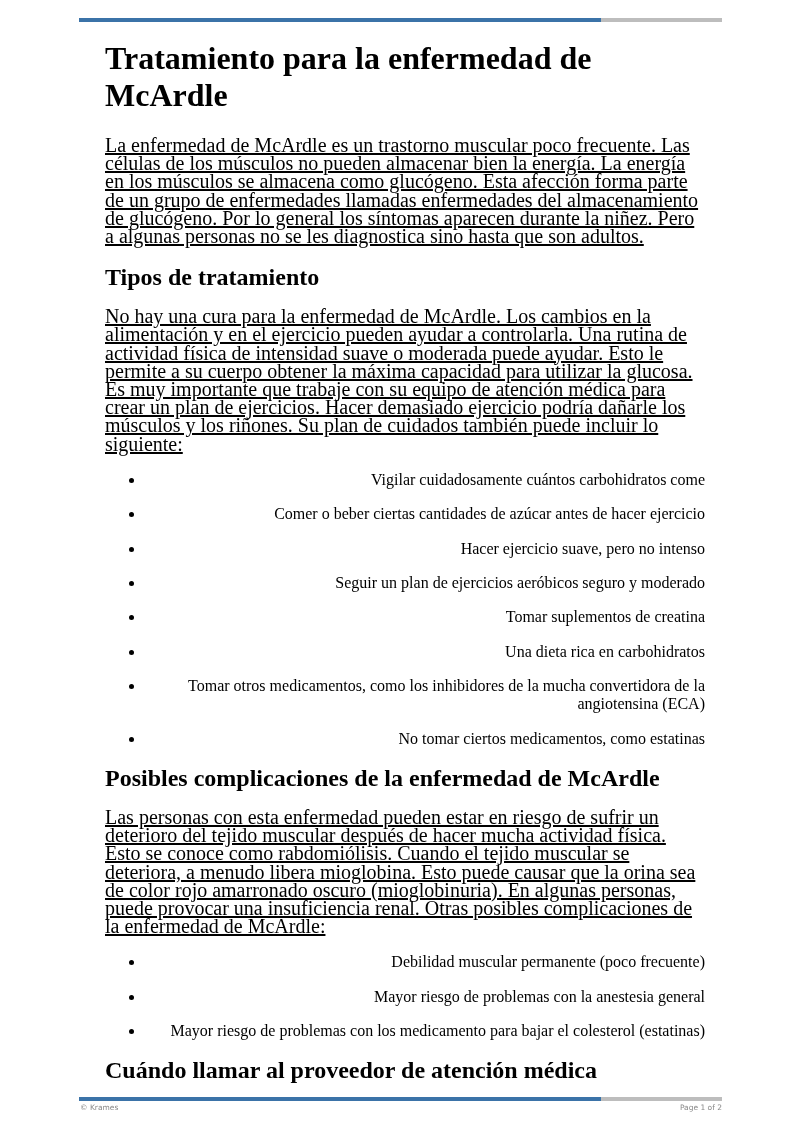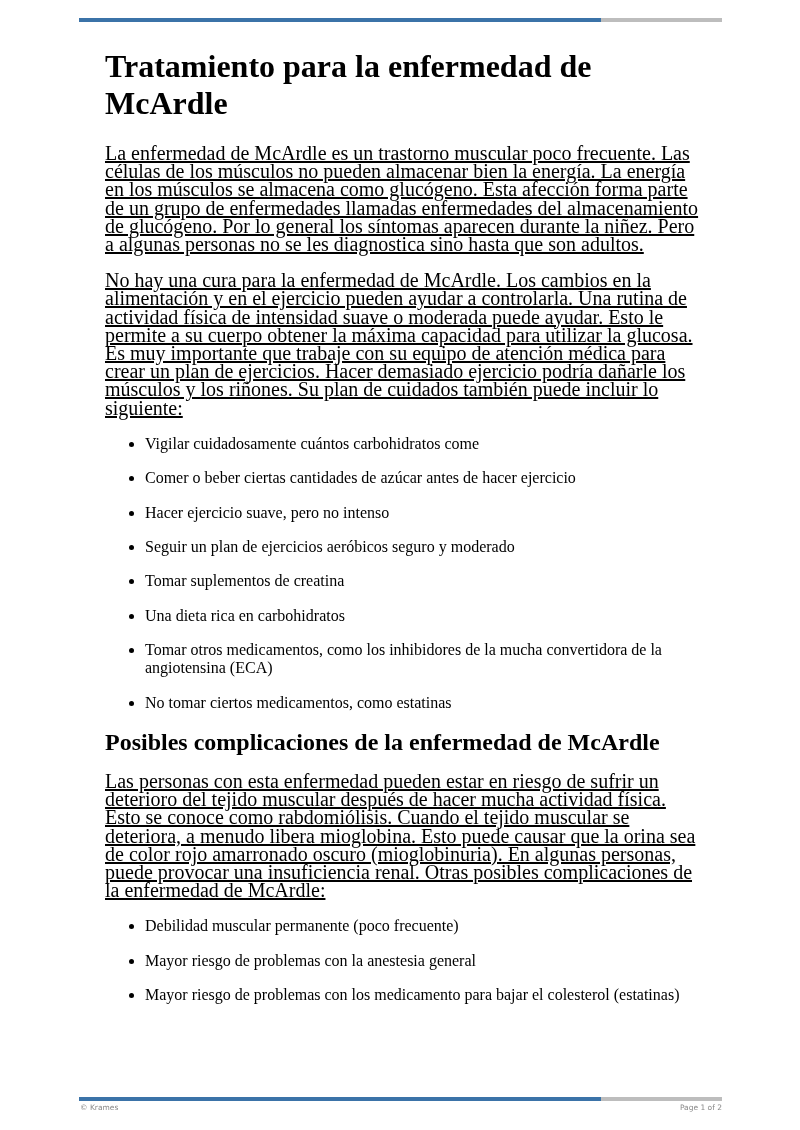--- a/index.html
+++ b/index.html
@@ -7,7 +7,7 @@
            font-family: "Liberation Serif", "DejaVu Serif", serif; color: #000; }
     .topbar { position: absolute; left: 79px; top: 18px; width: 643px; height: 4px; background: #bdbdbd; }
     .topbar .fill { position: absolute; left: 0; top: 0; height: 4px; width: 522px; background: #3b73a8; }
-    .content { position: absolute; left: 105px; top: 48px; width: 600px; }
+    .content { position: absolute; left: 105px; top: 40px; width: 600px; }
     h1 { font-size: 32px; line-height: 37px; margin: 0 0 22px 0; font-weight: bold; }
     h2 { font-size: 24px; line-height: 28px; margin: 0 0 16px 0; font-weight: bold; }
     p { font-size: 20px; line-height: 18.2px; margin: 0 0 18px 0; text-decoration: underline; }

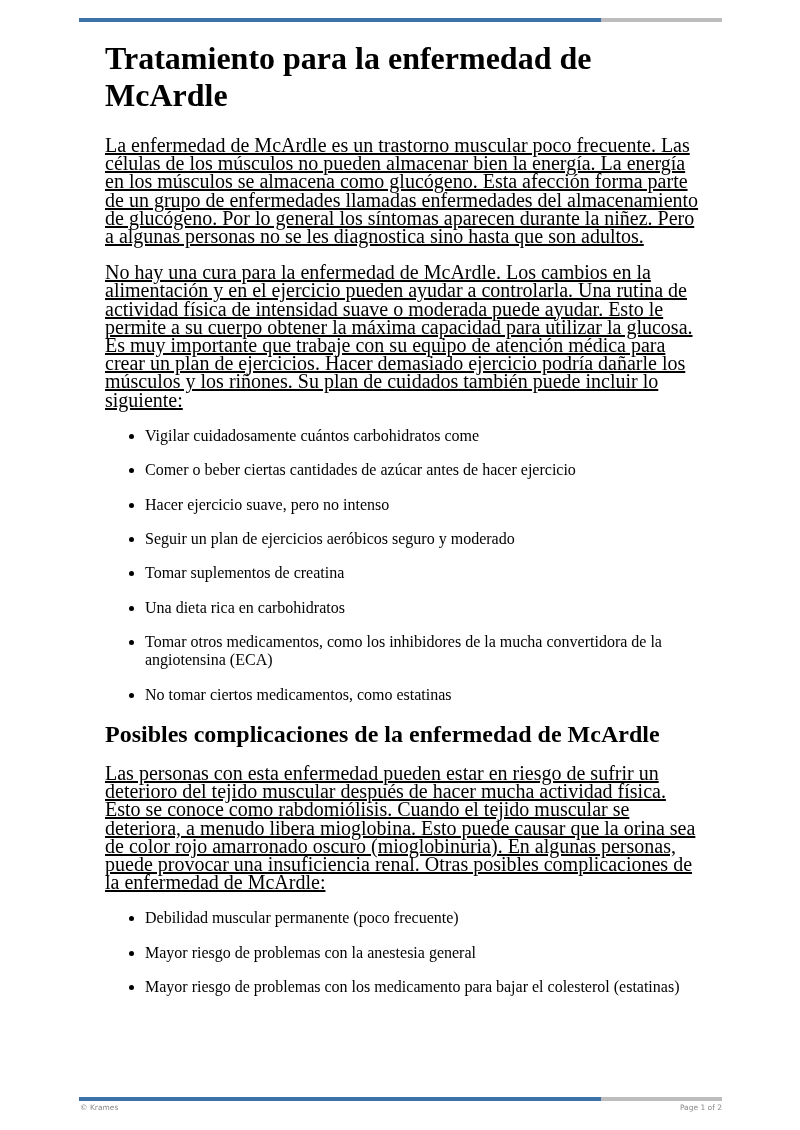--- a/index.html
+++ b/index.html
@@ -32,6 +32,7 @@
   <h1>Tratamiento para la enfermedad de McArdle</h1>
   <p>La enfermedad de McArdle es un trastorno muscular poco frecuente. Las células de los músculos no pueden almacenar bien la energía. La energía en los músculos se almacena como glucógeno. Esta afección forma parte de un grupo de enfermedades llamadas enfermedades del almacenamiento de glucógeno. Por lo general los síntomas aparecen durante la niñez. Pero a algunas personas no se les diagnostica sino hasta que son adultos.</p>
 
+  <h2>Tipos de tratamiento</h2>
   <p>No hay una cura para la enfermedad de McArdle. Los cambios en la alimentación y en el ejercicio pueden ayudar a controlarla. Una rutina de actividad física de intensidad suave o moderada puede ayudar. Esto le permite a su cuerpo obtener la máxima capacidad para utilizar la glucosa. Es muy importante que trabaje con su equipo de atención médica para crear un plan de ejercicios. Hacer demasiado ejercicio podría dañarle los músculos y los riñones. Su plan de cuidados también puede incluir lo siguiente:</p>
   <ul>
     <li>Vigilar cuidadosamente cuántos carbohidratos come</li>

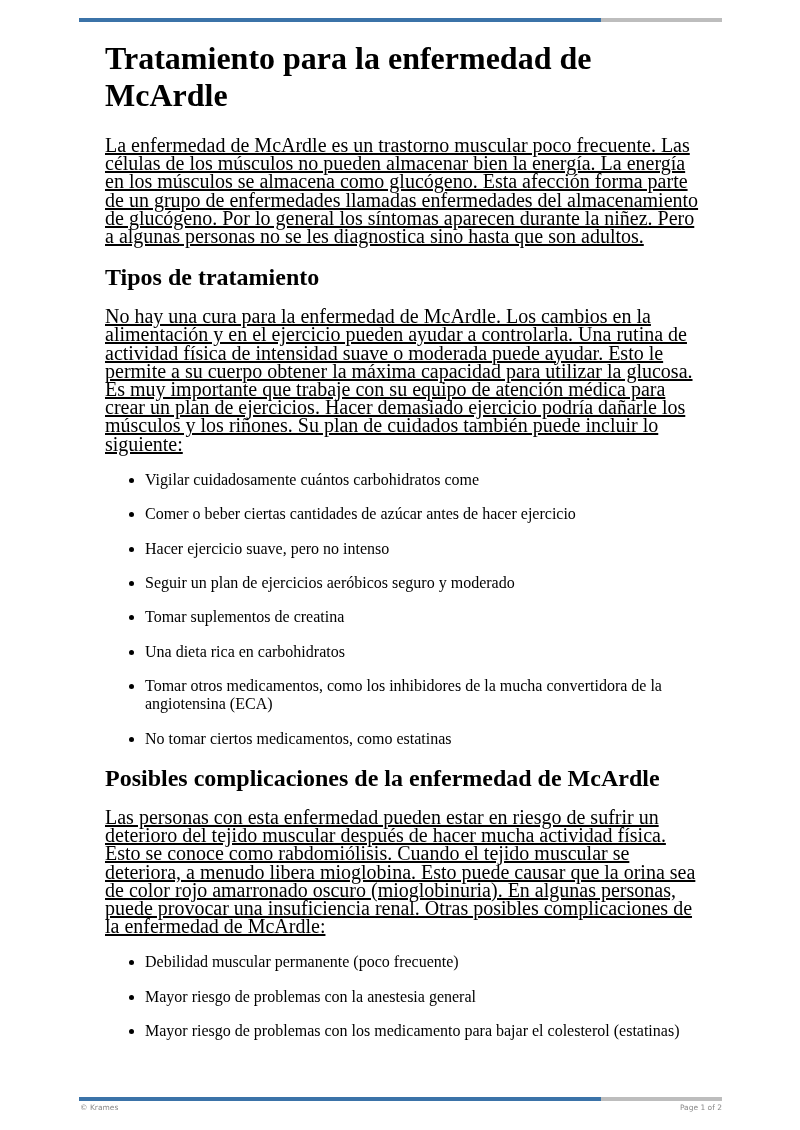--- a/index.html
+++ b/index.html
@@ -11,7 +11,7 @@
     h1 { font-size: 32px; line-height: 37px; margin: 0 0 22px 0; font-weight: bold; }
     h2 { font-size: 24px; line-height: 28px; margin: 0 0 16px 0; font-weight: bold; }
     p { font-size: 20px; line-height: 18.2px; margin: 0 0 18px 0; text-decoration: underline; }
-    ul { margin: 0 0 16px 0; padding-left: 40px; }
+    ul { margin: 0 0 16px 0; padding-left: 40px; text-align: right; }
     li { font-size: 16px; line-height: 18.2px; margin: 0 0 16.2px 0; }
     li:last-child { margin-bottom: 0; }
     .footbar { position: absolute; left: 79px; top: 1097px; width: 643px; height: 4px; background: #bdbdbd; }

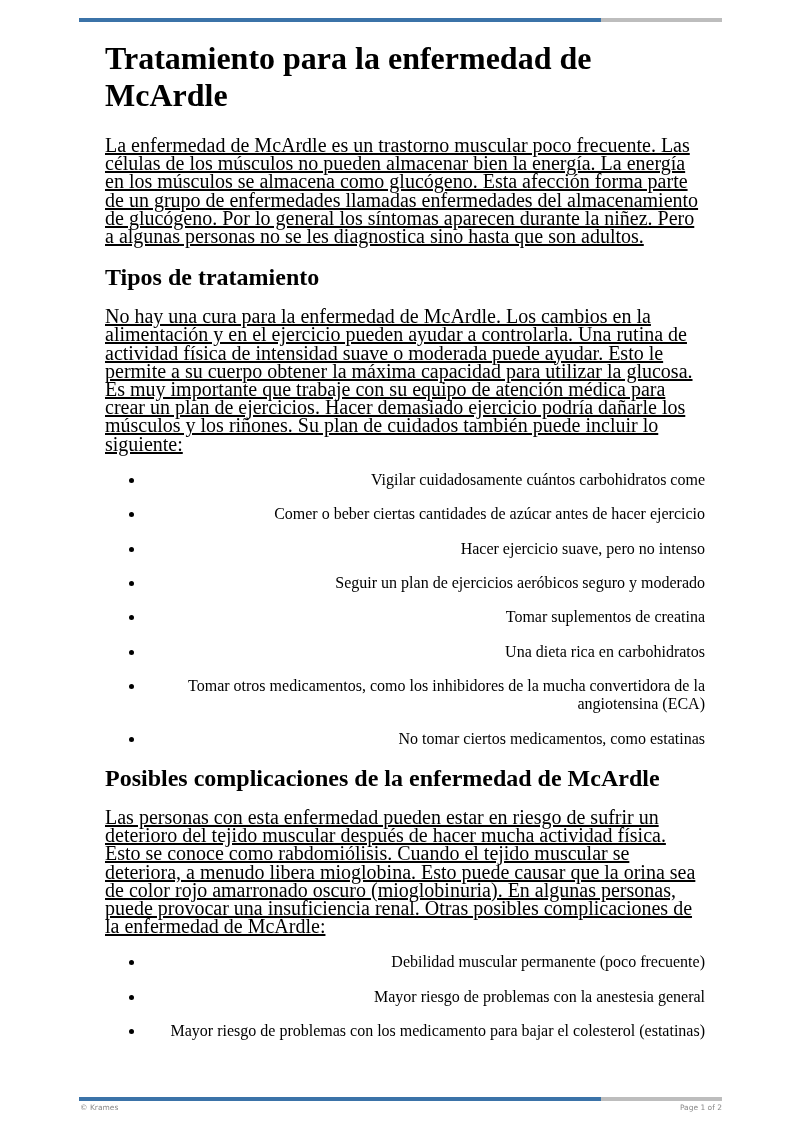--- a/index.html
+++ b/index.html
@@ -53,6 +53,7 @@
     <li>Mayor riesgo de problemas con los medicamento para bajar el colesterol (estatinas)</li>
   </ul>
 
+  <h2>Cuándo llamar al proveedor de atención médica</h2>
 </div>
 
 <div class="footbar">

